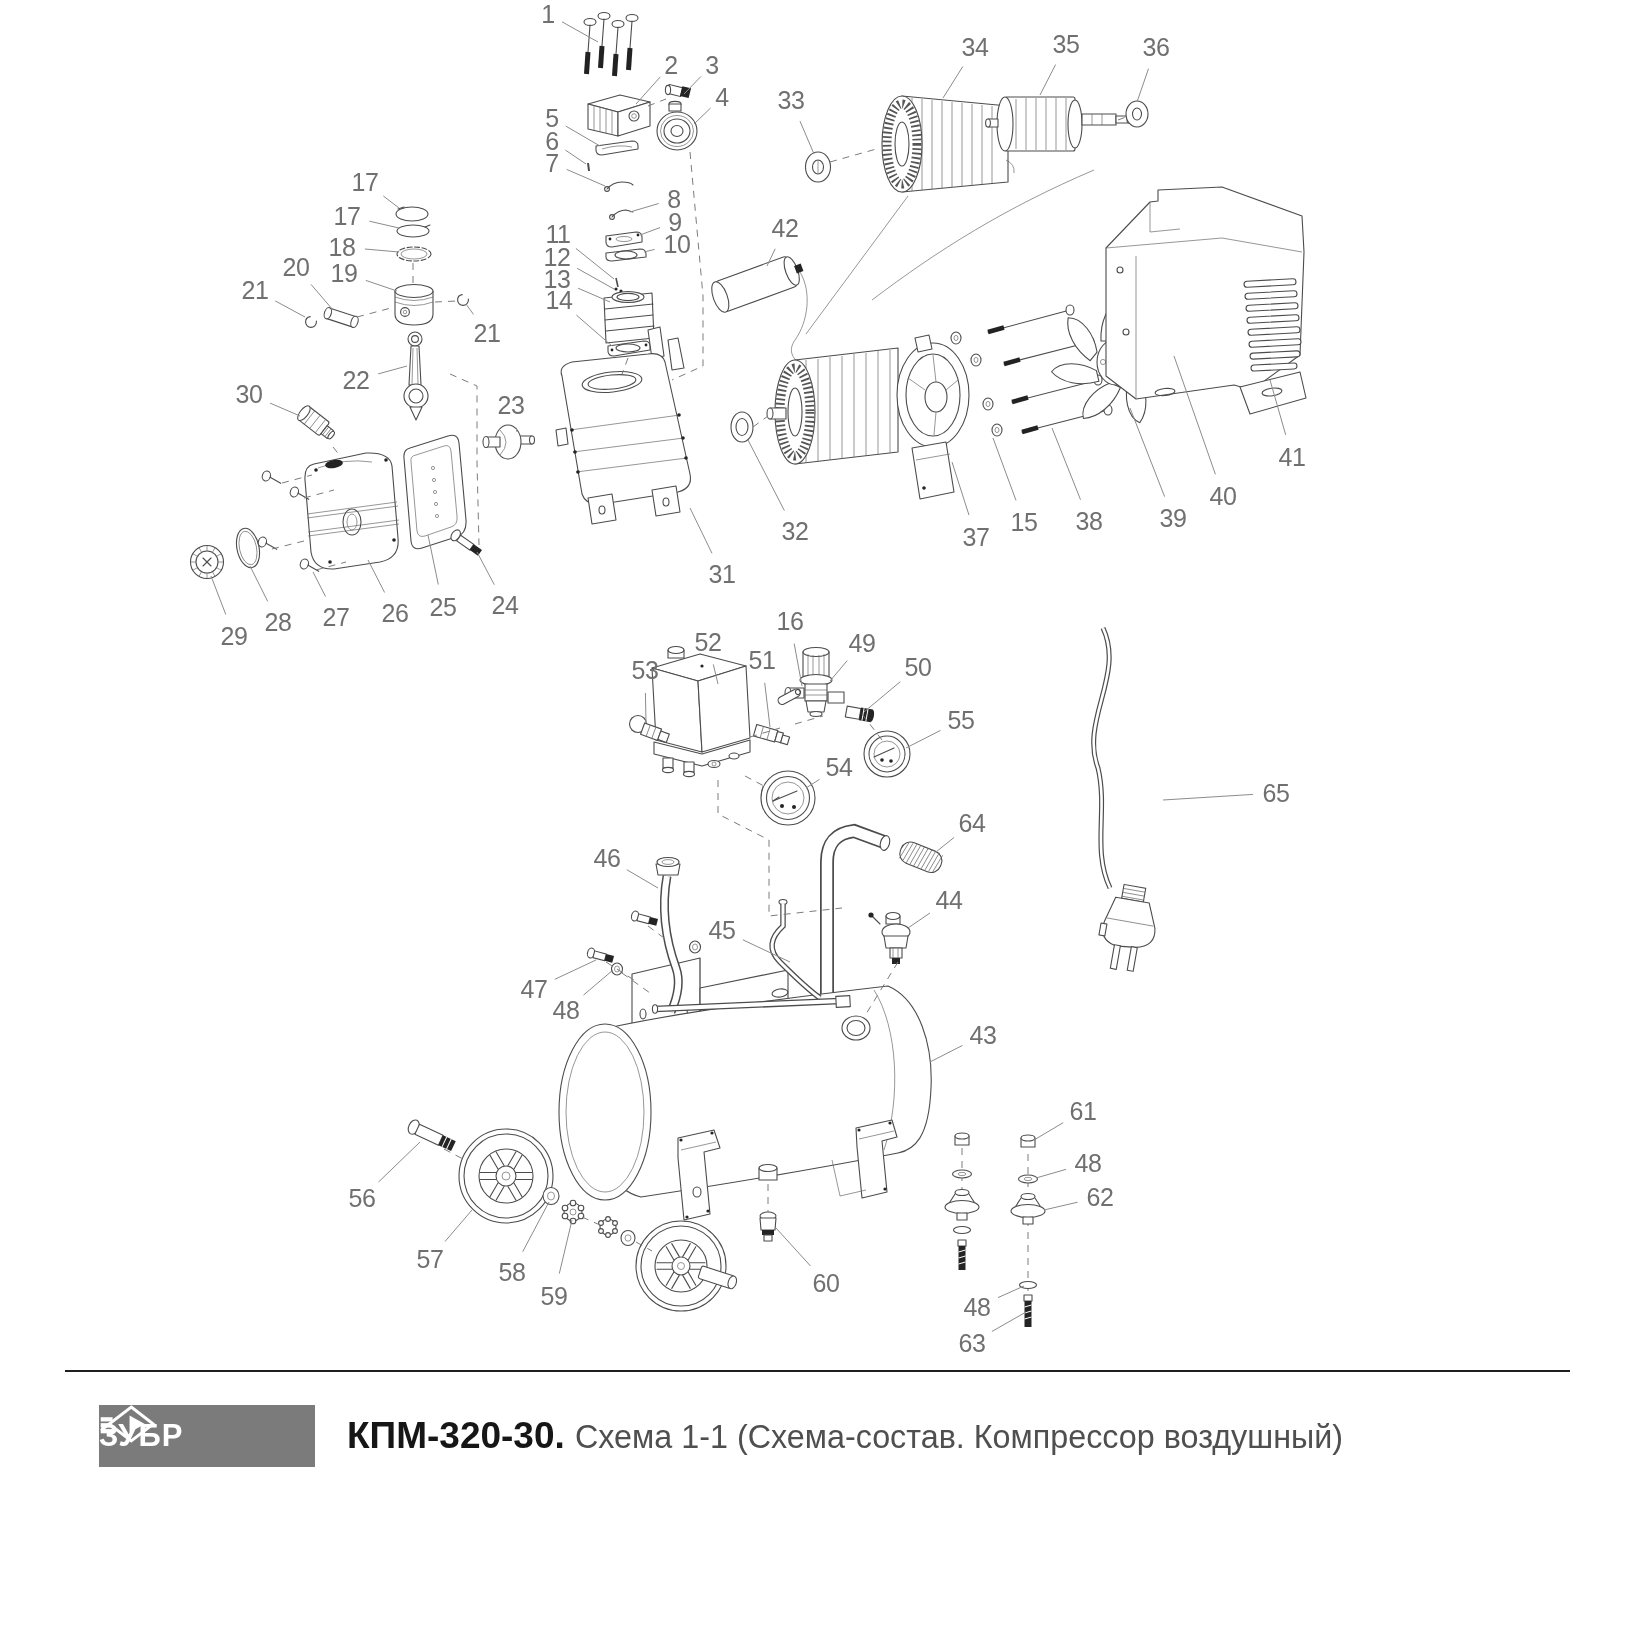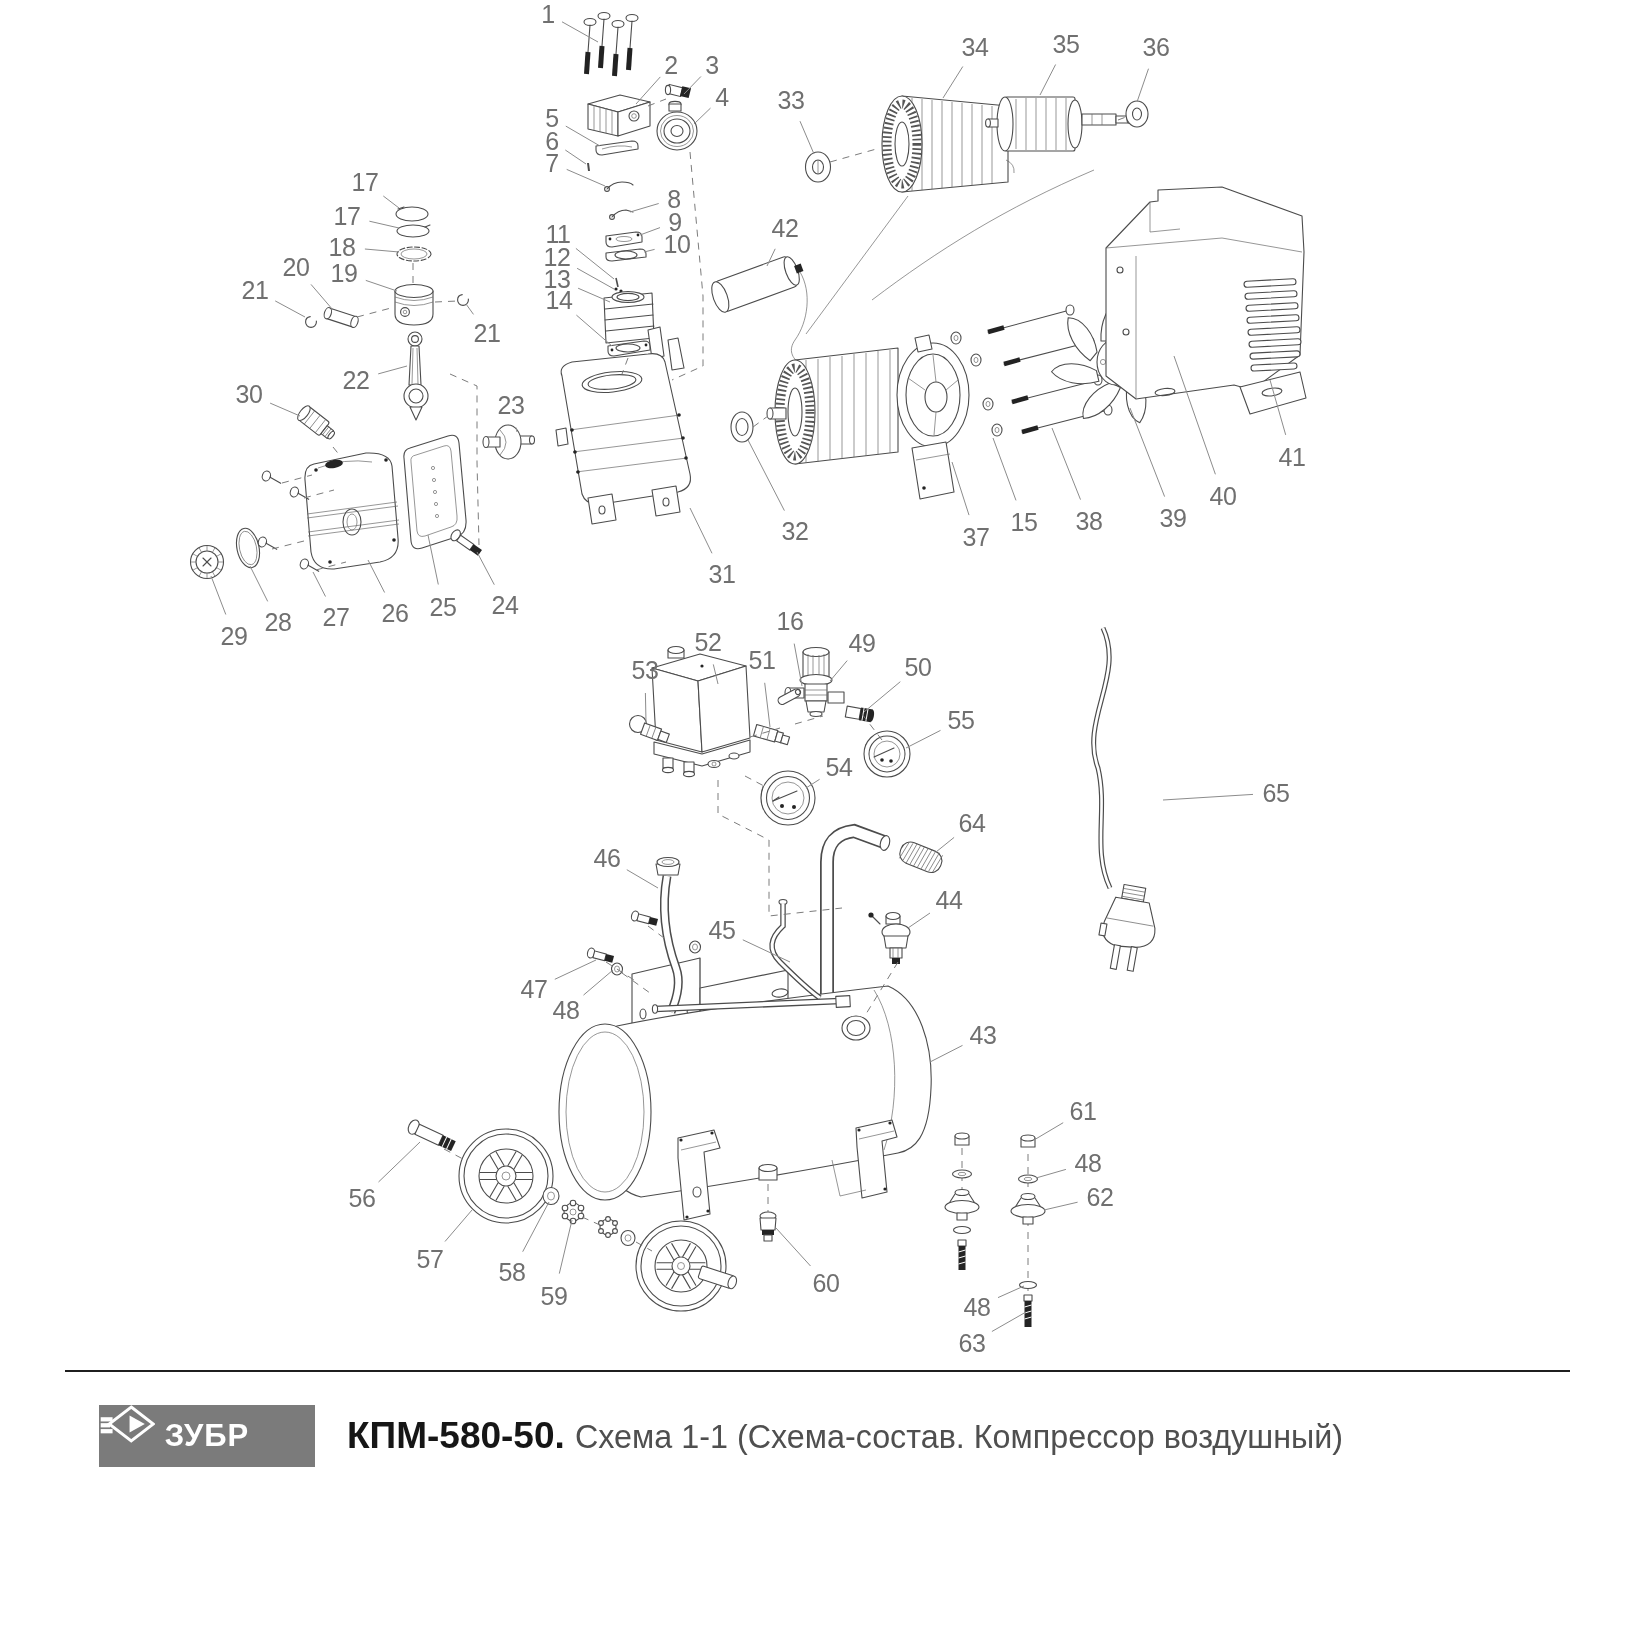--- a/index.html
+++ b/index.html
@@ -16,7 +16,7 @@
                text-anchor:middle;dominant-baseline:central;letter-spacing:-.5px}
   .footer-rule{position:absolute;left:65px;top:1370px;width:1505px;border-top:2px solid #1f1f1f;}
   .logo{position:absolute;left:99px;top:1405px;width:216px;height:62px;background:#7b7b7b;
-        display:flex;align-items:center;justify-content:center;gap:8px;}
+        display:flex;align-items:center;gap:8px;}
   .logo-text{color:#fff;font-weight:bold;font-size:31px;letter-spacing:1px;}
   .title{position:absolute;left:347px;top:1405px;height:62px;display:flex;align-items:center;
          white-space:nowrap;}

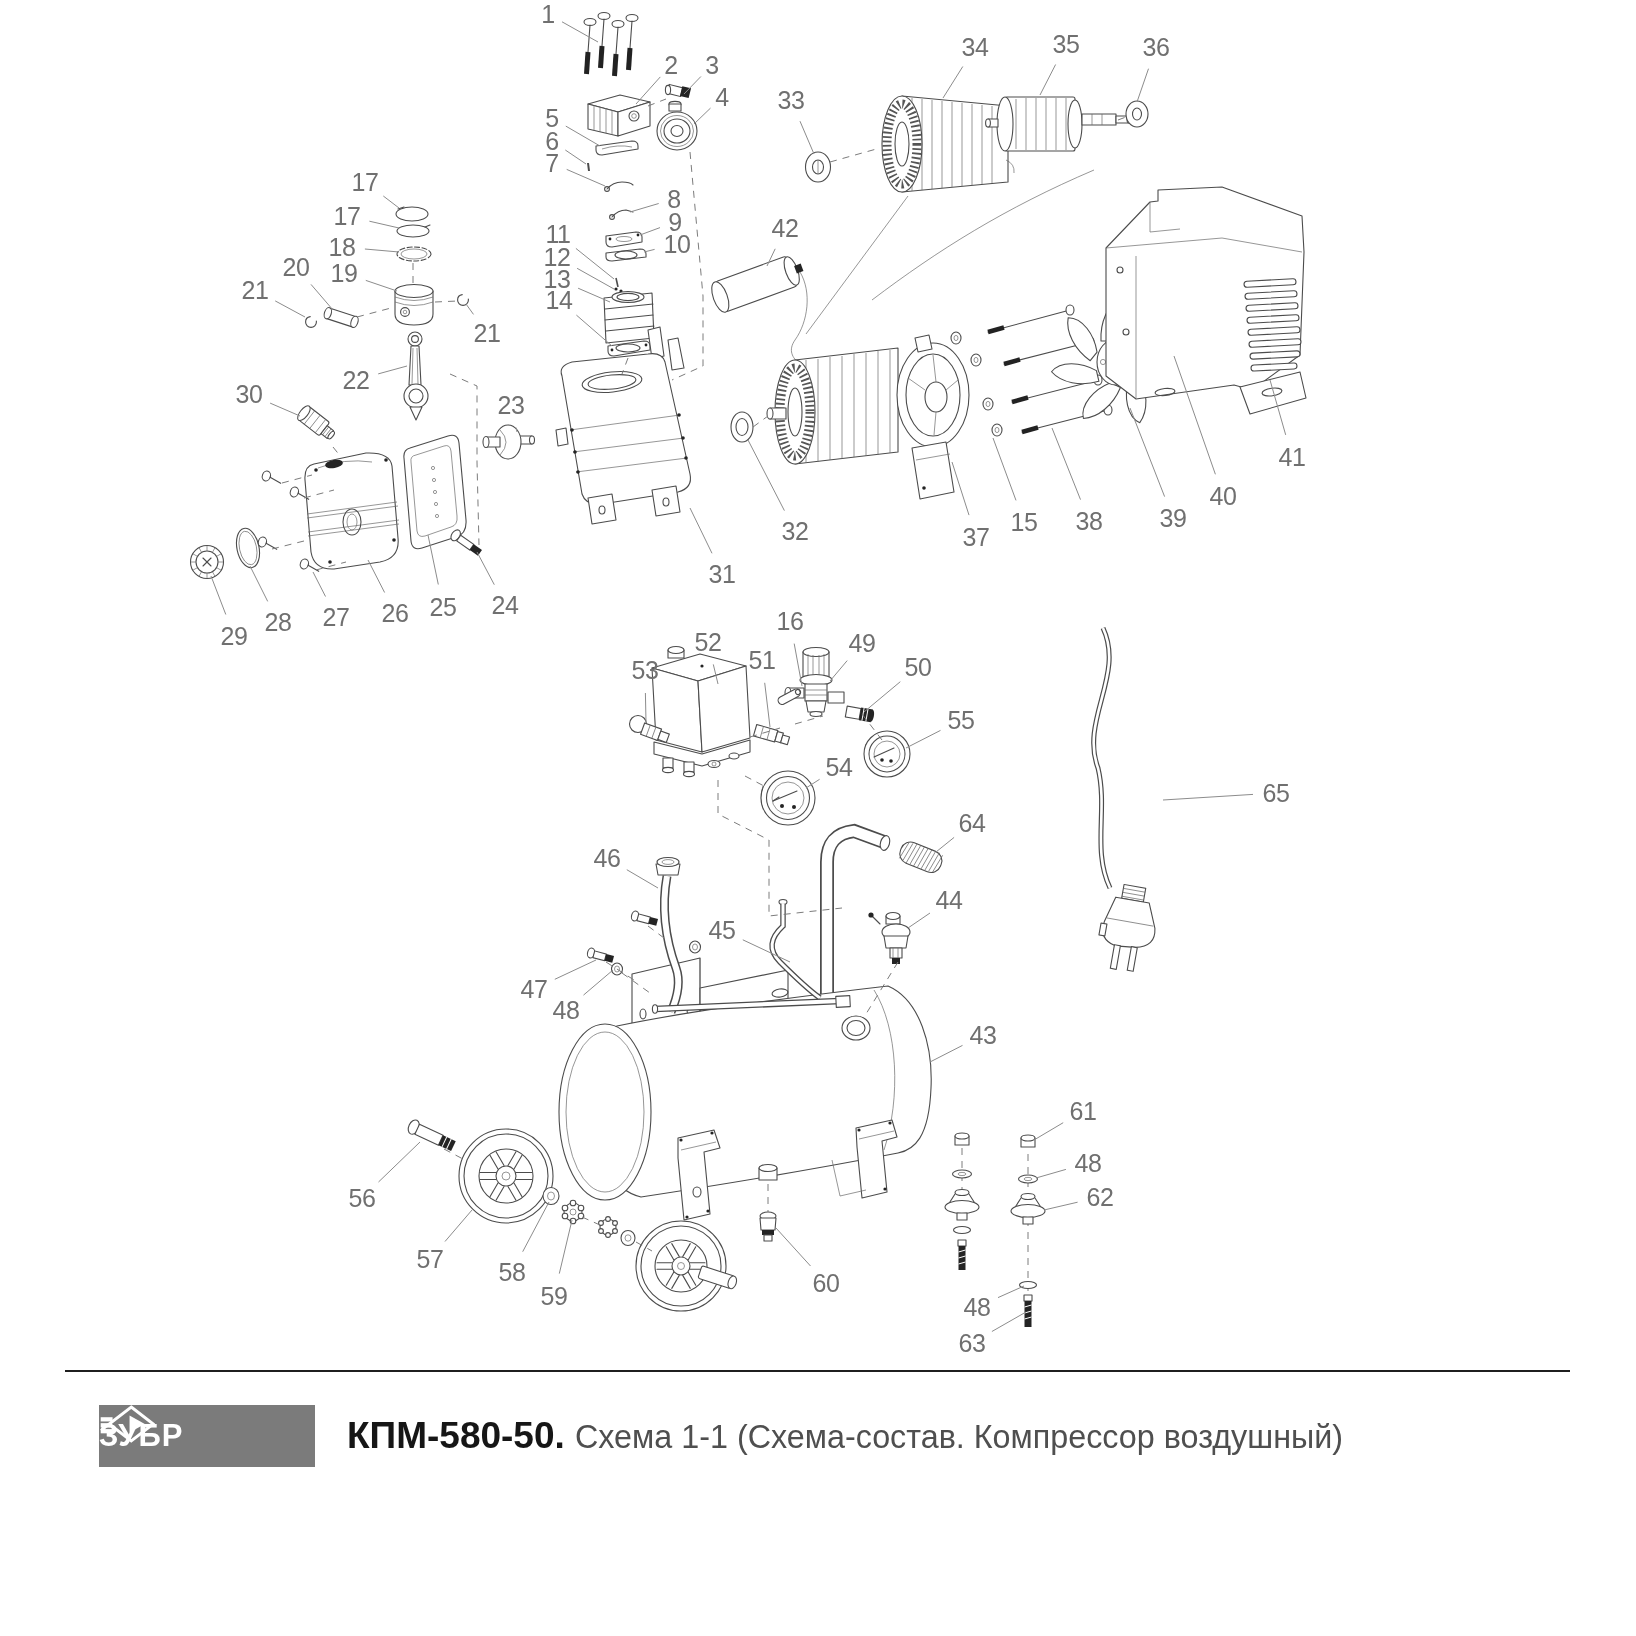--- a/index.html
+++ b/index.html
@@ -1027,7 +1027,7 @@
   <span class="logo-text">ЗУБР</span>
 </div>
 <div class="title">
-  <span class="model">КПМ-580-50.</span>
+  <span class="model">КПМ-320-30.</span>
   <span class="subtitle">Схема 1-1 (Схема-состав. Компрессор воздушный)</span>
 </div>
 </div>

